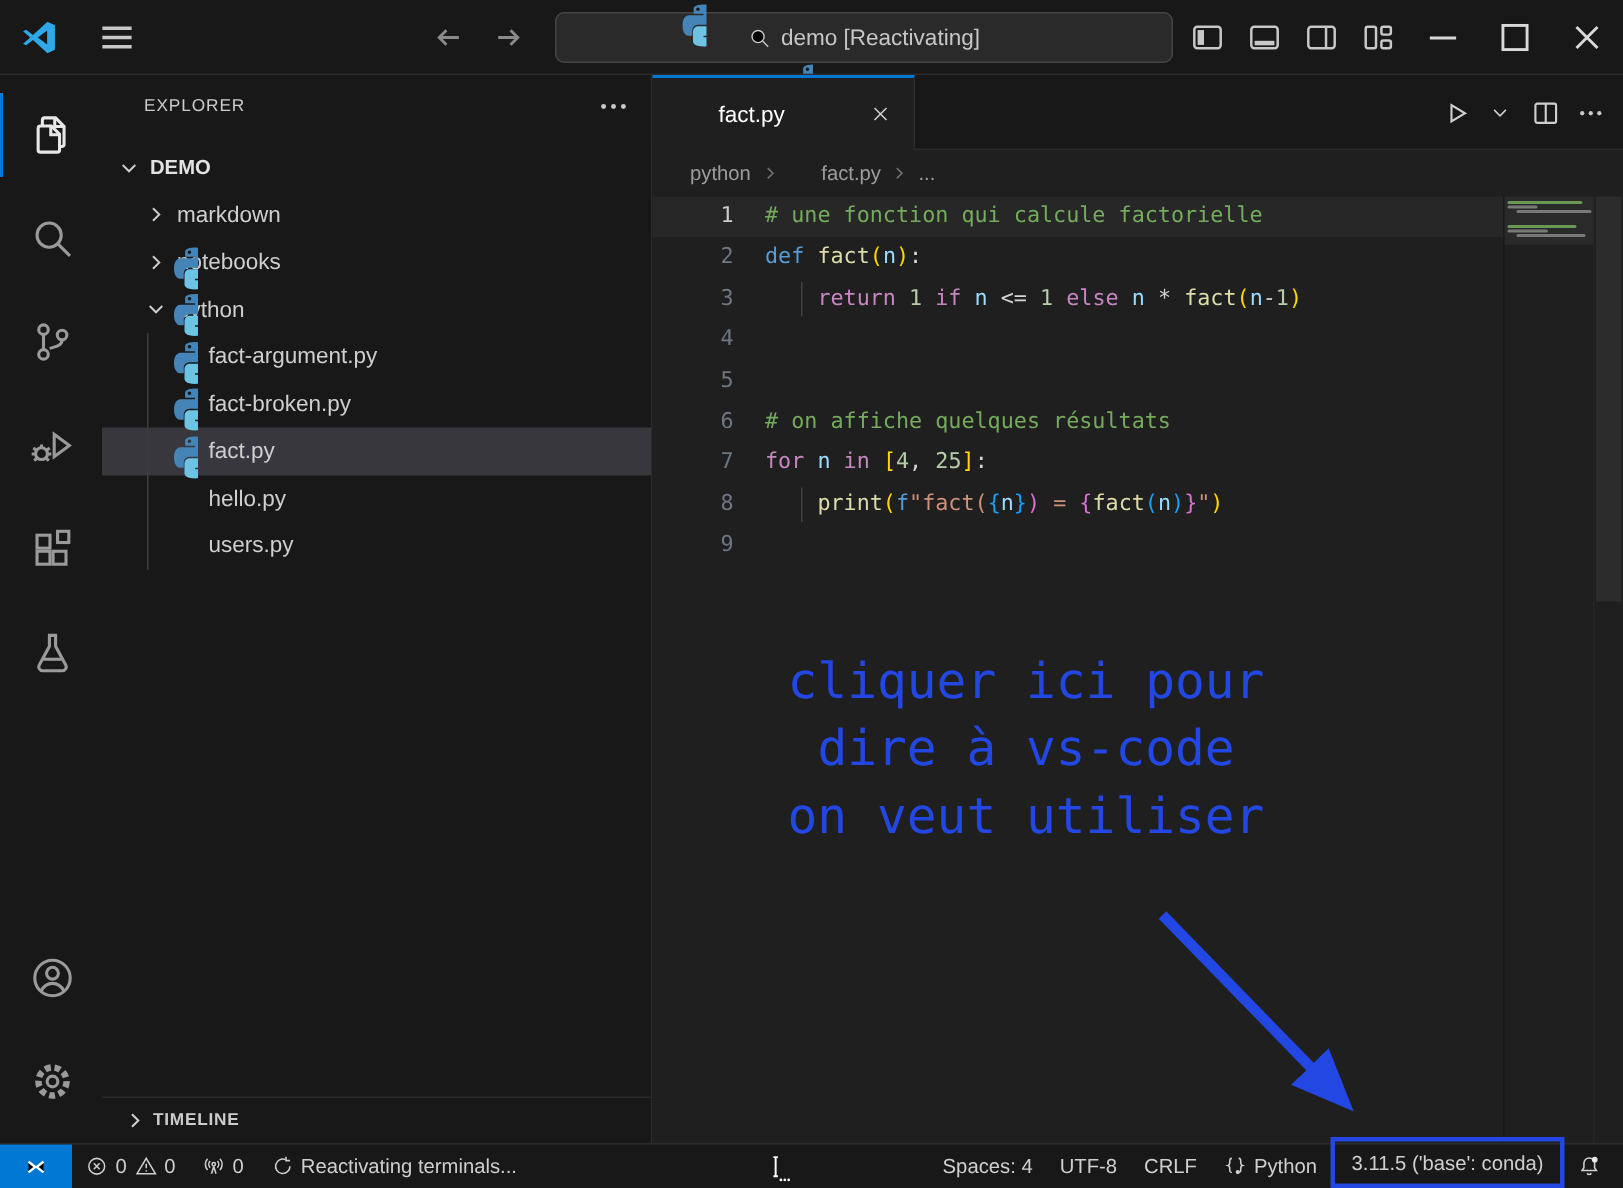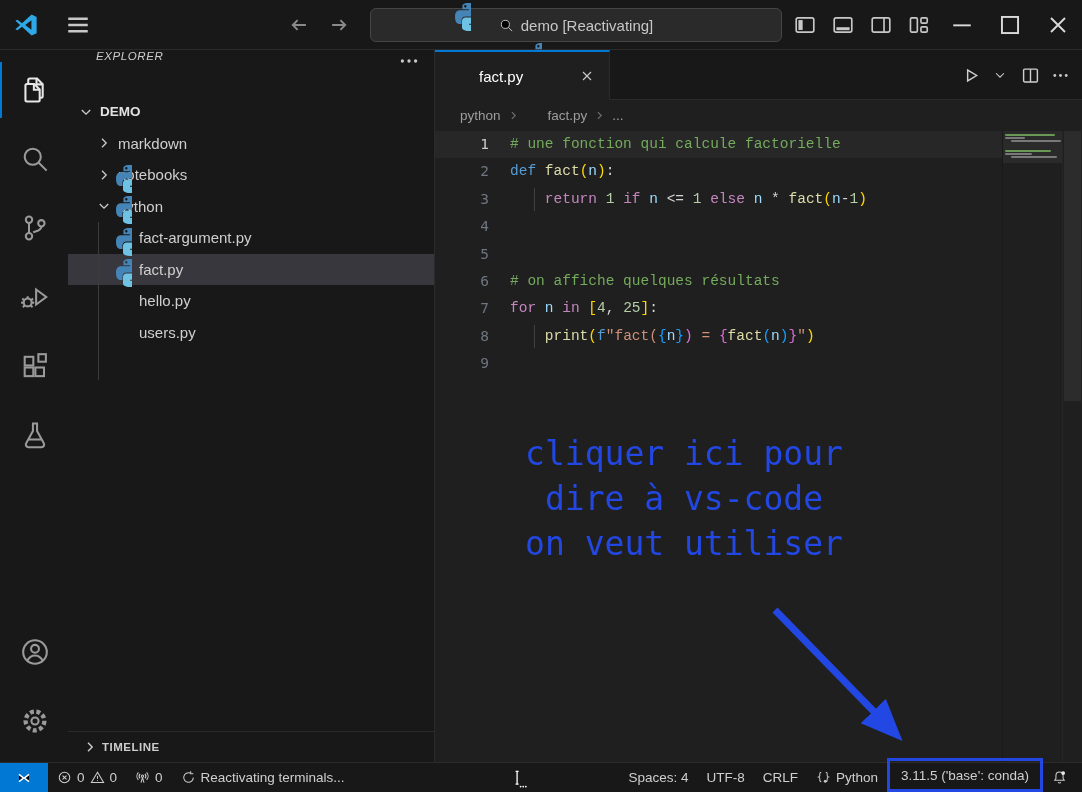--- a/index.html
+++ b/index.html
@@ -42,7 +42,7 @@
 
   
   .sidebar{width:367px;background:#181818;border-right:1px solid #2b2b2b;display:flex;flex-direction:column;}
-  .sb-head{height:42px;display:flex;align-items:flex-start;padding:0 14px 0 28px;font-style:italic;}
+  .sb-head{height:42px;display:flex;align-items:center;padding:0 14px 0 28px;}
   .sb-title{font-size:11.5px;letter-spacing:.6px;color:#cccccc;}
   .sb-head .ico{margin-left:auto;width:22px;height:22px;}
   .tree{flex:1;position:relative;padding-top:4px;}

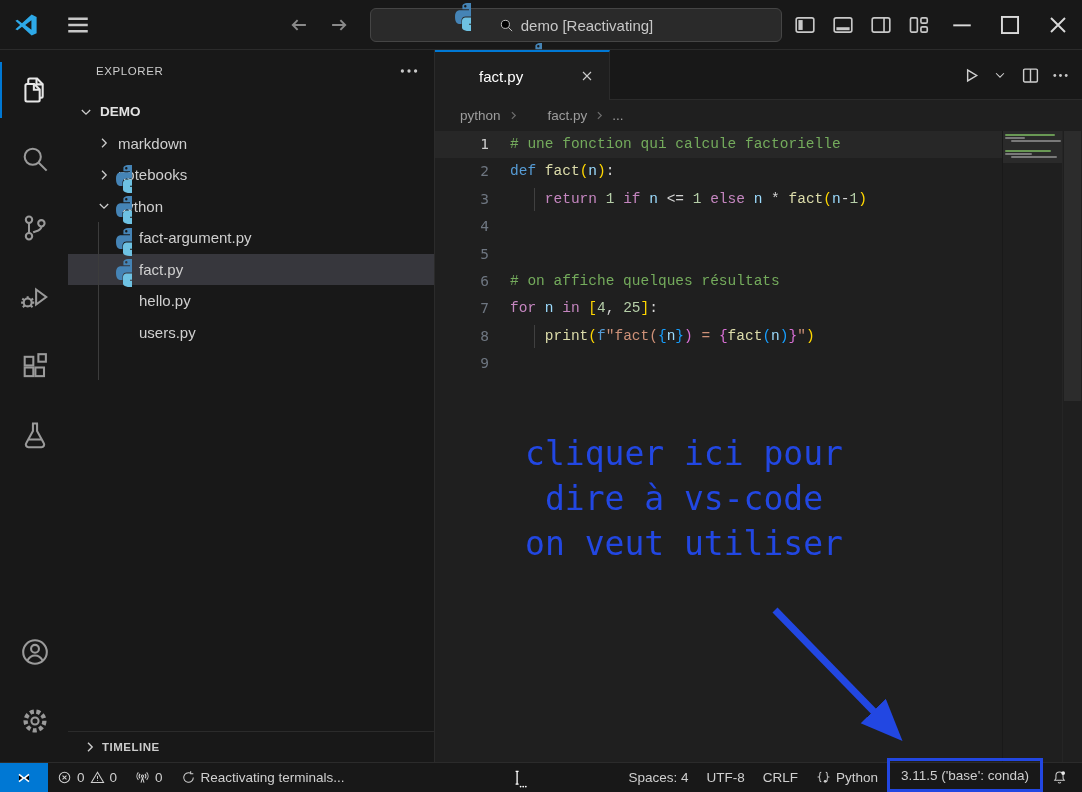--- a/index.html
+++ b/index.html
@@ -82,7 +82,7 @@
   .cline.current{background:#272727;}
   .lnum{width:75px;flex:0 0 75px;text-align:right;padding-right:21px;color:#6e7681;}
   .cline.current .lnum{color:#cccccc;}
-  .ltext{position:relative;font-family:Liberation Mono, monospace;}
+  .ltext{position:relative;}
   .cline .ig{position:absolute;left:99px;top:2px;bottom:2px;width:1px;background:#404040;}
   .cm{color:#74ab5c}.kw{color:#569cd6}.ct{color:#c586c0}.fn{color:#dcdcaa}
   .vr{color:#9cdcfe}.nu{color:#b5cea8}.st{color:#ce9178}

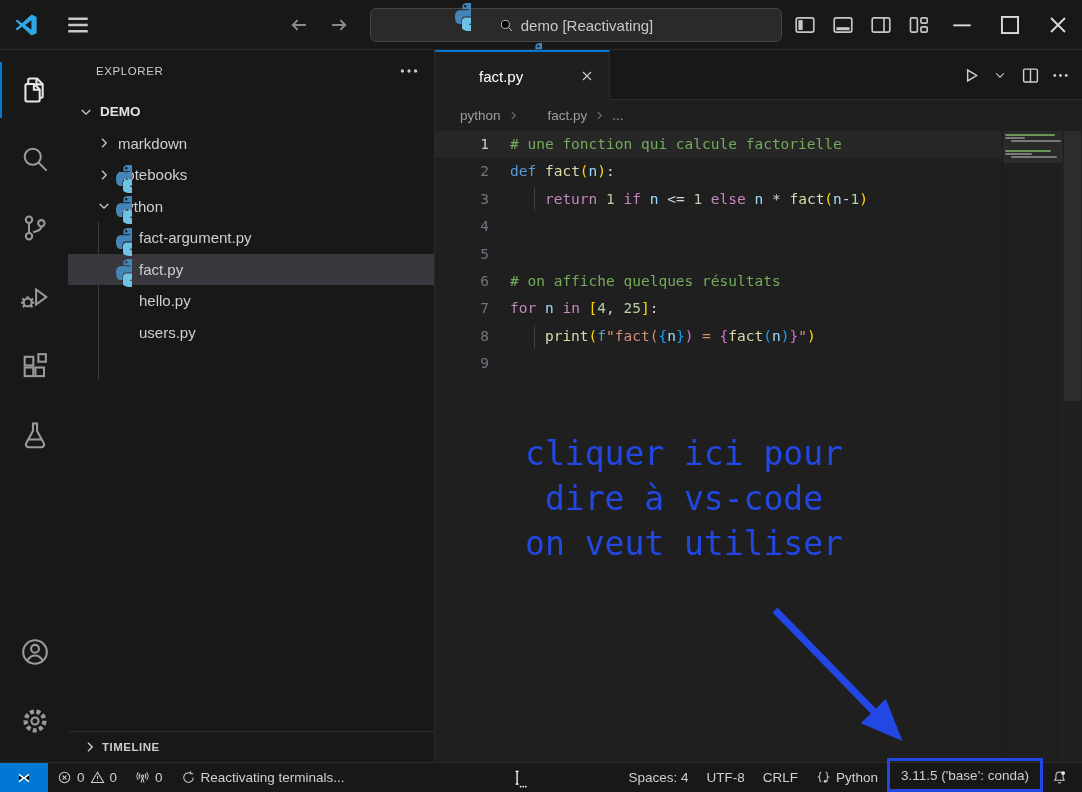--- a/index.html
+++ b/index.html
@@ -321,6 +321,15 @@
             </span>
             <span>fact-argument.py</span>
           </div>
+          <div class="trow" style="padding-left: 46px;">
+            <span class="ficon ico">
+              <svg viewBox="0 0 0 0 32 32">
+                <path fill="#4584b6" stroke="none" d="M15.9 2c-7 0-6.5 3-6.5 3v3.2h6.6v1H6.7S2 8.7 2 15.9s4.1 7 4.1 7h2.4v-3.3s-.1-4.1 4-4.1h6.6s3.9.2 3.9-3.7V5.7S23.6 2 15.9 2zm-3.6 2a1.2 1.2 0 1 1 0 2.4 1.2 1.2 0 0 1 0-2.4z"></path>
+                <path fill="#6ec2e3" stroke="none" d="M16.1 30c7 0 6.5-3 6.5-3v-3.2H16v-1h9.3s4.7.5 4.7-6.7-4.1-7-4.1-7h-2.4v3.3s.1 4.1-4 4.1H12.9S9 16.3 9 20.2v6.1S8.4 30 16.1 30zm3.6-2a1.2 1.2 0 1 1 0-2.4 1.2 1.2 0 0 1 0 2.4z"></path>
+              </svg>
+            </span>
+            <span>fact-broken.py</span>
+          </div>
           <div class="trow selected" style="padding-left: 46px;">
             <span class="ficon ico">
               <svg viewBox="0 0 0 0 32 32">

